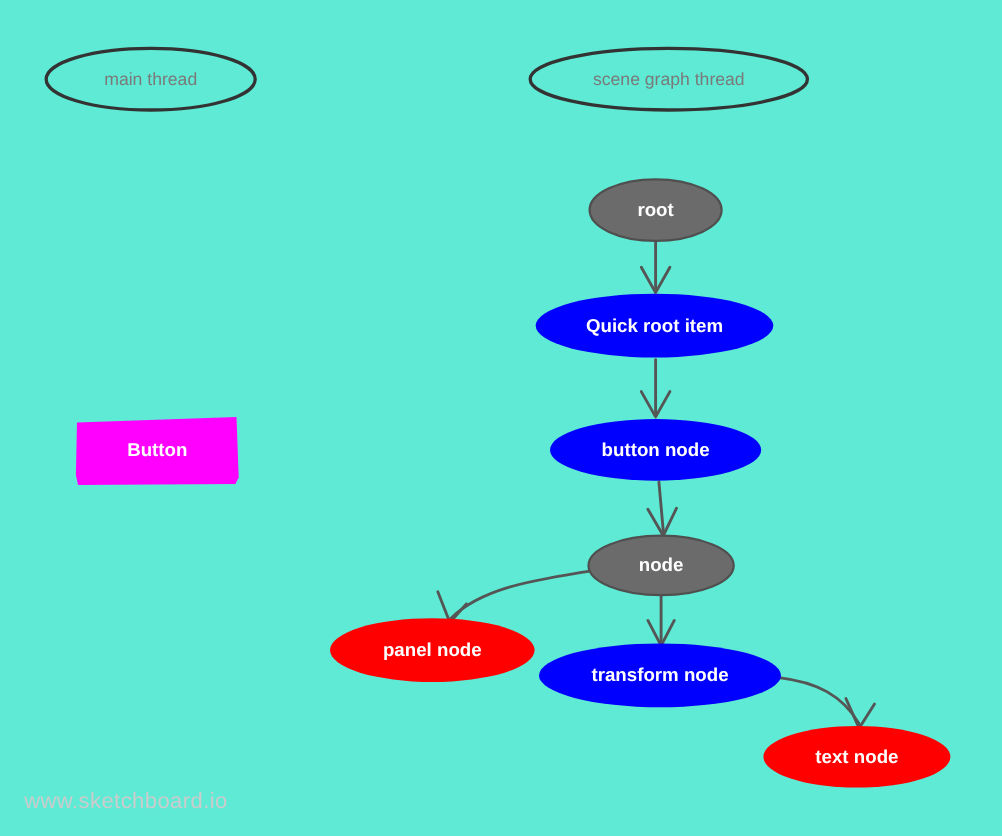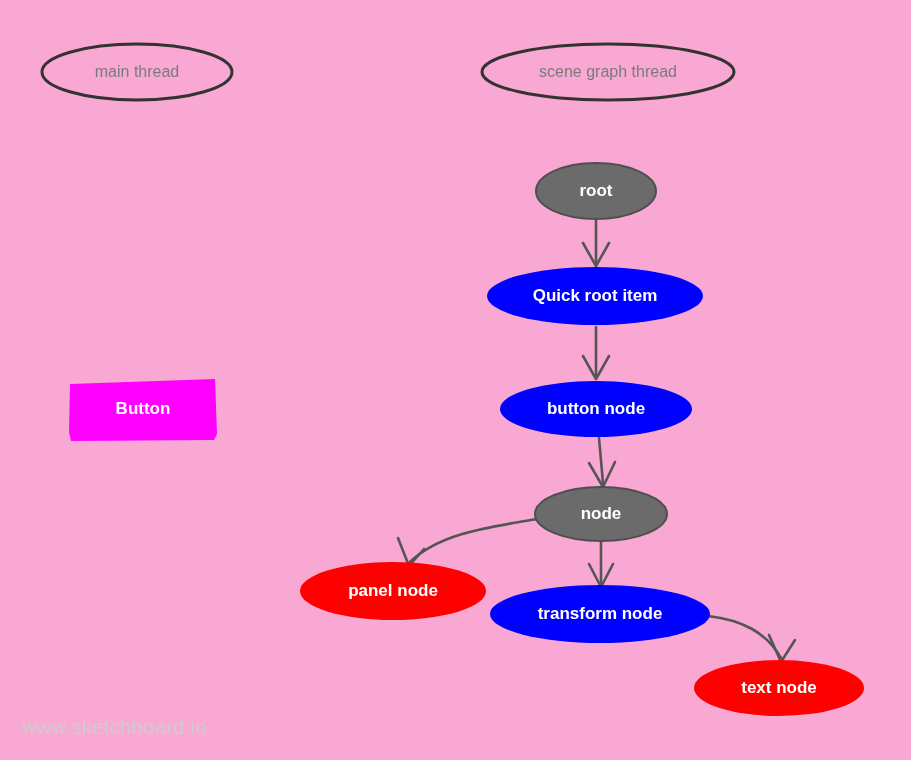--- a/index.html
+++ b/index.html
@@ -11,7 +11,7 @@
     position: relative;
     width: 911px;
     height: 760px;
-    background: #f9a8d4;
+    background: #5eead4;
     overflow: hidden;
     font-family: "Liberation Sans", sans-serif;
   }

